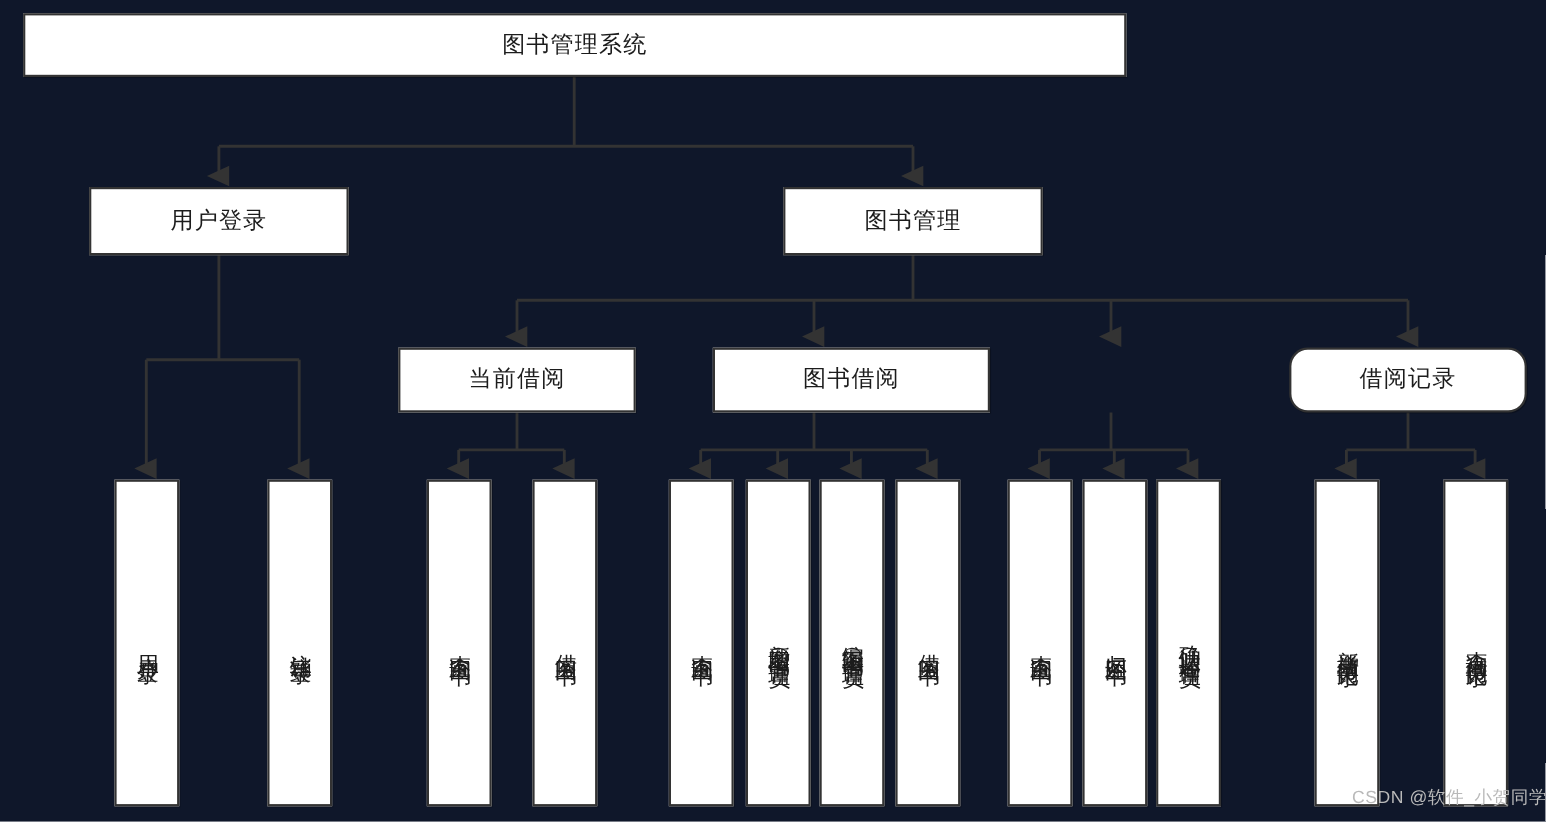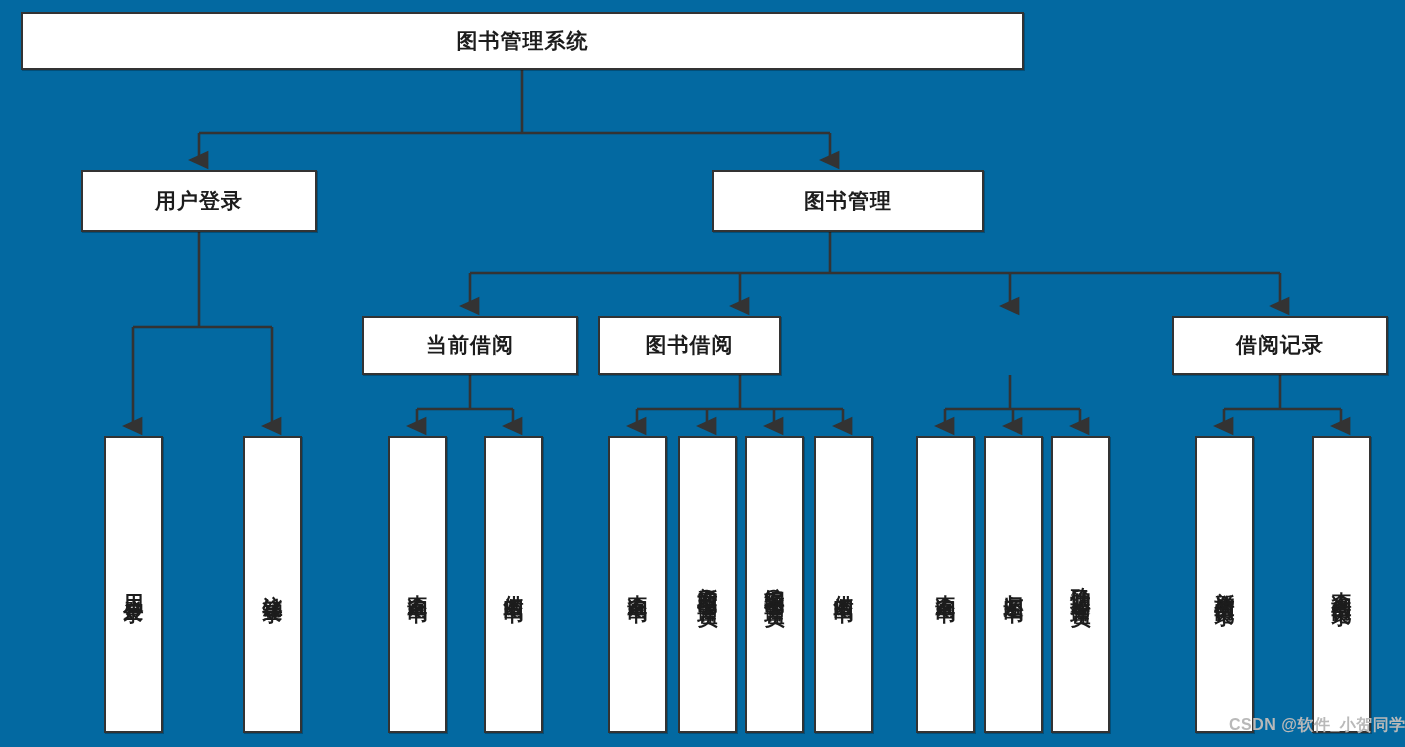--- a/index.html
+++ b/index.html
@@ -15,9 +15,8 @@
     position: relative;
     width: 1405px;
     height: 747px;
-    background: #0369a1;
+    background: #0f172a;
     overflow: hidden;
-    font-weight: bold;
   }
   svg.edges {
     position: absolute;

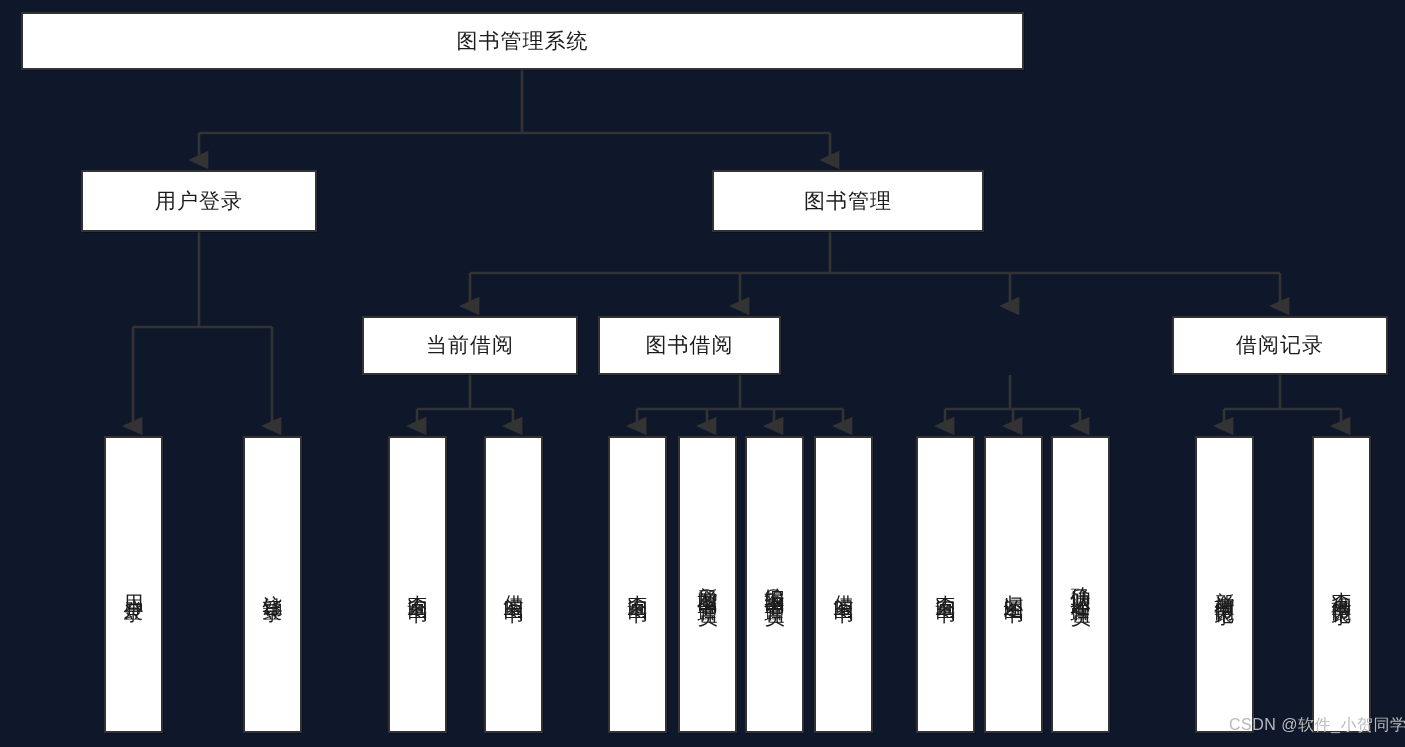--- a/index.html
+++ b/index.html
@@ -128,7 +128,7 @@
   <div class="node" style="left:81px; top:170px; width:236px; height:62px;">
     <span class="label">用户登录</span>
   </div>
-  <div class="node" style="left:712px; top:170px; width:272px; height:62px;">
+  <div class="node" style="left:712px; top:170px; width:236px; height:62px;">
     <span class="label">图书管理</span>
   </div>
 

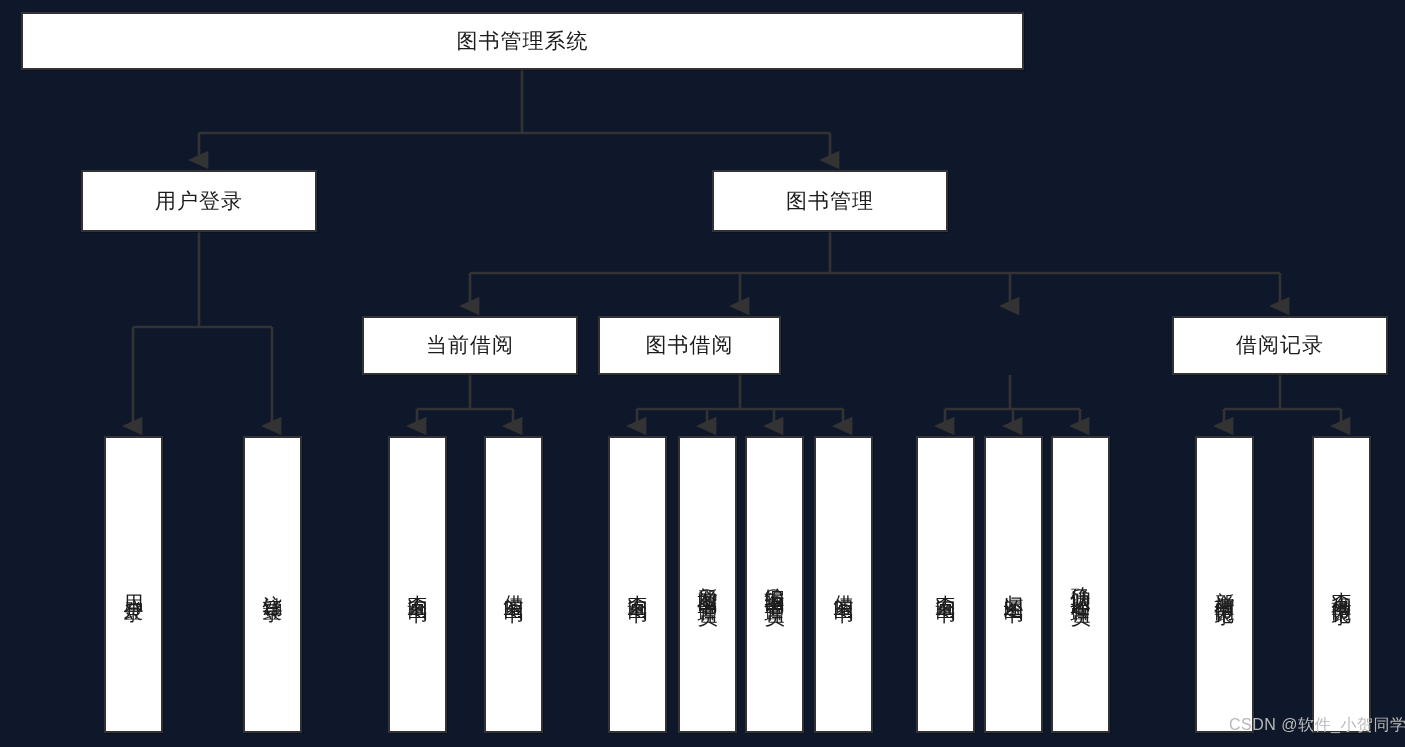--- a/index.html
+++ b/index.html
@@ -135,7 +135,7 @@
   <div class="node" style="left:362px; top:316px; width:216px; height:59px;">
     <span class="label">当前借阅</span>
   </div>
-  <div class="node" style="left:598px; top:316px; width:183px; height:59px;">
+  <div class="node" style="left:648px; top:316px; width:252px; height:59px;">
     <span class="label">图书借阅</span>
   </div>
   <div class="node" style="left:1172px; top:316px; width:216px; height:59px;">

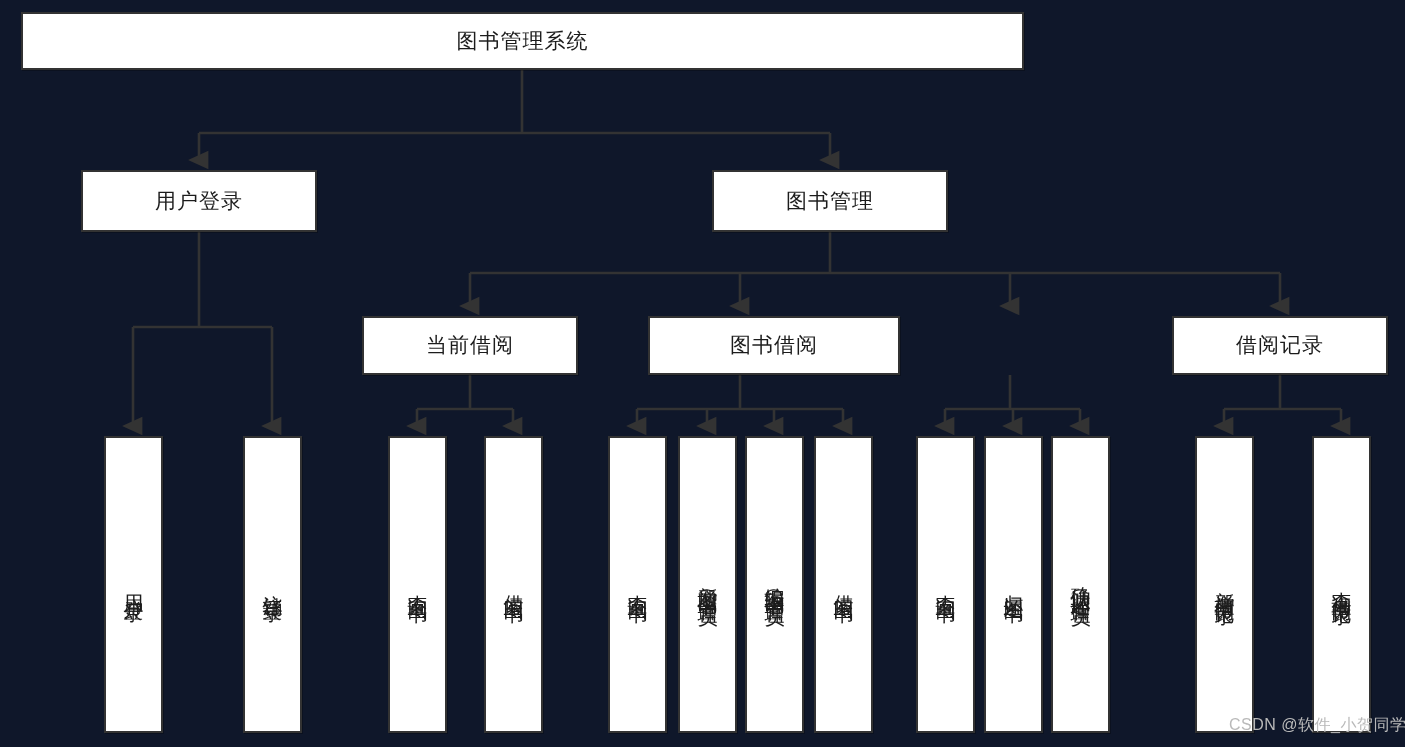--- a/index.html
+++ b/index.html
@@ -138,7 +138,7 @@
   <div class="node" style="left:648px; top:316px; width:252px; height:59px;">
     <span class="label">图书借阅</span>
   </div>
-  <div class="node" style="left:1172px; top:316px; width:216px; height:59px;">
+  <div class="node" style="left:1172px; top:316px; width:216px; height:59px;border-radius:17px;">
     <span class="label">借阅记录</span>
   </div>
 

